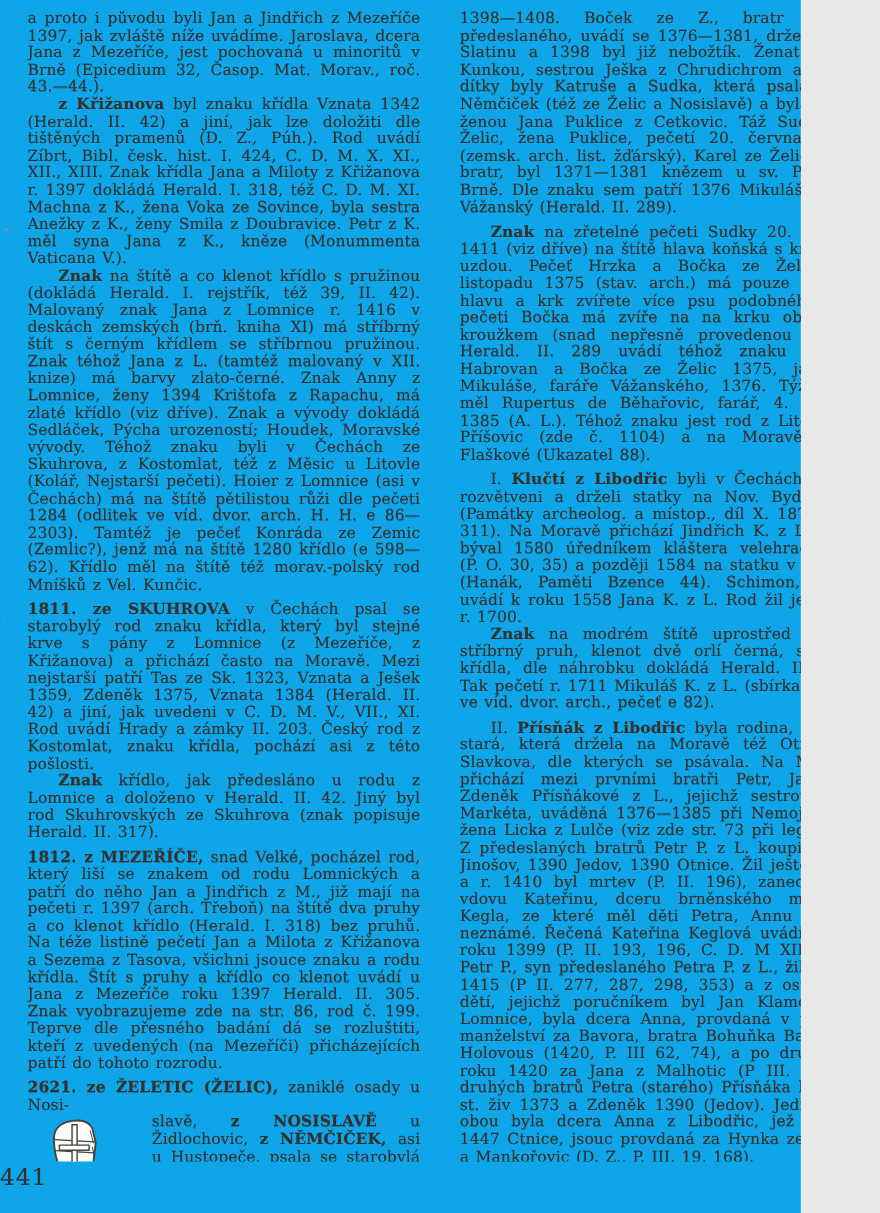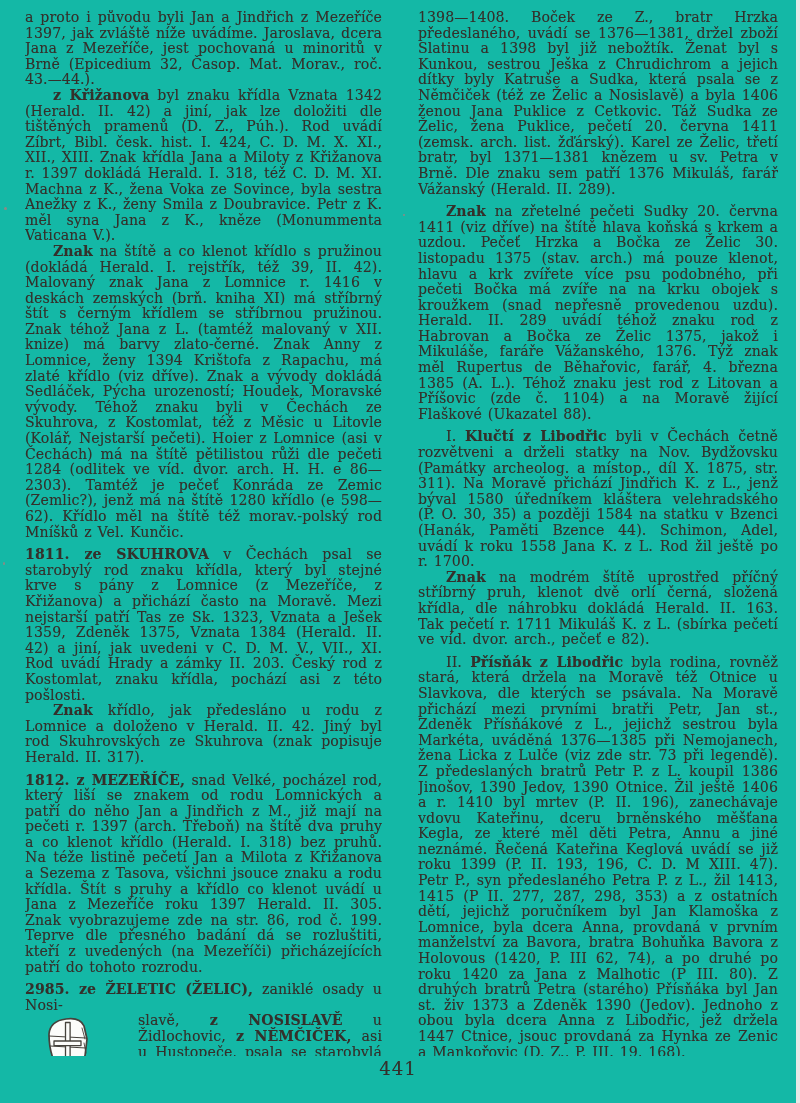--- a/index.html
+++ b/index.html
@@ -3,7 +3,7 @@
 <meta charset="utf-8">
 <style>
   html,body{margin:0;padding:0;background:#e8e8e6;}
-  .page{position:relative;width:796px;height:1103px;background:#14b8a6;overflow:hidden;
+  .page{position:relative;width:728px;height:1103px;background:#0ea5e9;overflow:hidden;
         font-family:"DejaVu Serif","Liberation Serif",serif;color:#34302b;
         text-shadow:0.25px 0.25px 0 rgba(55,48,40,.38);}
   .cols{position:absolute;left:25px;top:10px;display:flex;gap:36px;}

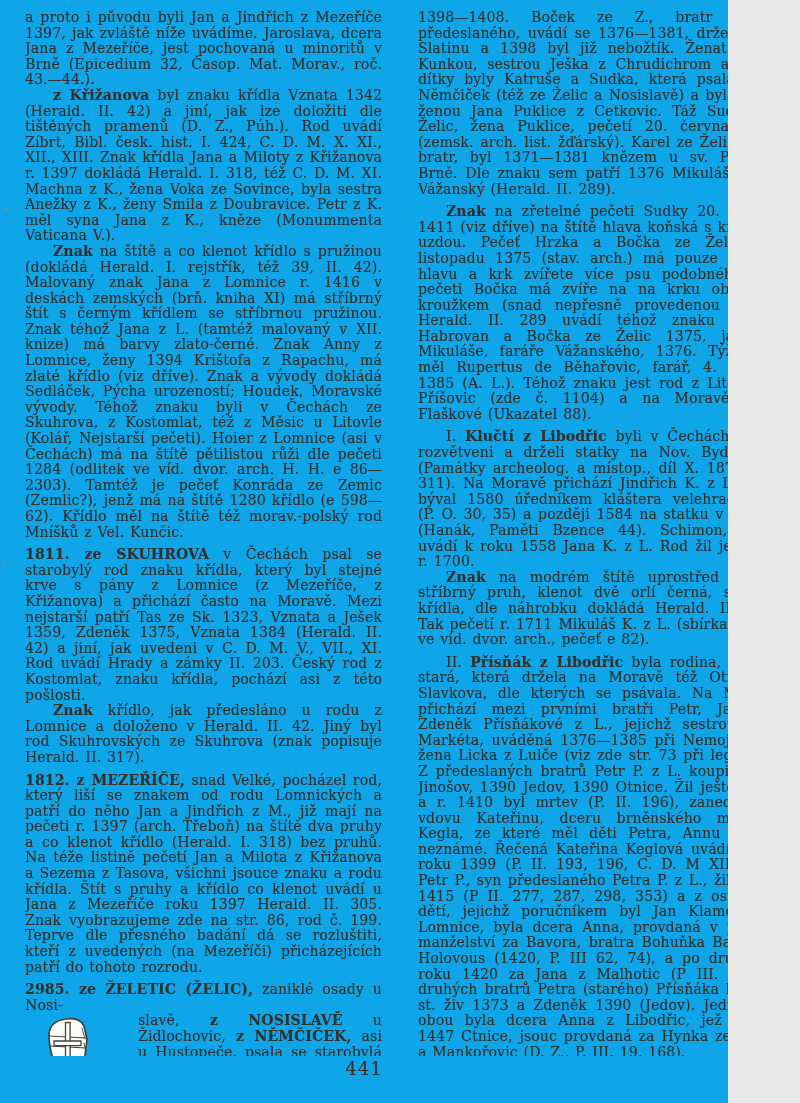--- a/index.html
+++ b/index.html
@@ -36,7 +36,7 @@
         <p class="para entry"><span class="b">1811. ze SKUHROVA</span><span> v Čechách psal se starobylý rod znaku křídla, který byl stejné krve s pány z Lomnice (z Mezeříče, z Křižanova) a přichází často na Moravě. Mezi nejstarší patří Tas ze Sk. 1323, Vznata a Ješek 1359, Zdeněk 1375, Vznata 1384 (Herald. II. 42) a jiní, jak uvedeni v C. D. M. V., VII., XI. Rod uvádí Hrady a zámky II. 203. Český rod z Kostomlat, znaku křídla, pochází asi z této pošlosti.</span></p>
         <p class="para indent"><span class="b">Znak</span><span> křídlo, jak předesláno u rodu z Lomnice a doloženo v Herald. II. 42. Jiný byl rod Skuhrovských ze Skuhrova (znak popisuje Herald. II. 317).</span></p>
         <p class="para entry"><span class="b">1812. z MEZEŘÍČE,</span><span> snad Velké, pocházel rod, který liší se znakem od rodu Lomnických a patří do něho Jan a Jindřich z M., již mají na pečeti r. 1397 (arch. Třeboň) na štítě dva pruhy a co klenot křídlo (Herald. I. 318) bez pruhů. Na téže listině pečetí Jan a Milota z Křižanova a Sezema z Tasova, všichni jsouce znaku a rodu křídla. Štít s pruhy a křídlo co klenot uvádí u Jana z Mezeříče roku 1397 Herald. II. 305. Znak vyobrazujeme zde na str. 86, rod č. 199. Teprve dle přesného badání dá se rozluštiti, kteří z uvedených (na Mezeříči) přicházejících patří do tohoto rozrodu.</span></p>
-        <p class="para entry jlast"><span class="b">2985. ze ŽELETIC (ŽELIC),</span><span> zaniklé osady u Nosi-</span></p>
+        <p class="para entry jlast"><span class="b">2621. ze ŽELETIC (ŽELIC),</span><span> zaniklé osady u Nosi-</span></p>
         <p class="para jlast">
     <svg class="coa" viewBox="0 0 104 150" aria-hidden="true">
       <g stroke="#46423c" fill="none" stroke-width="1.7" stroke-linecap="round" stroke-linejoin="round">

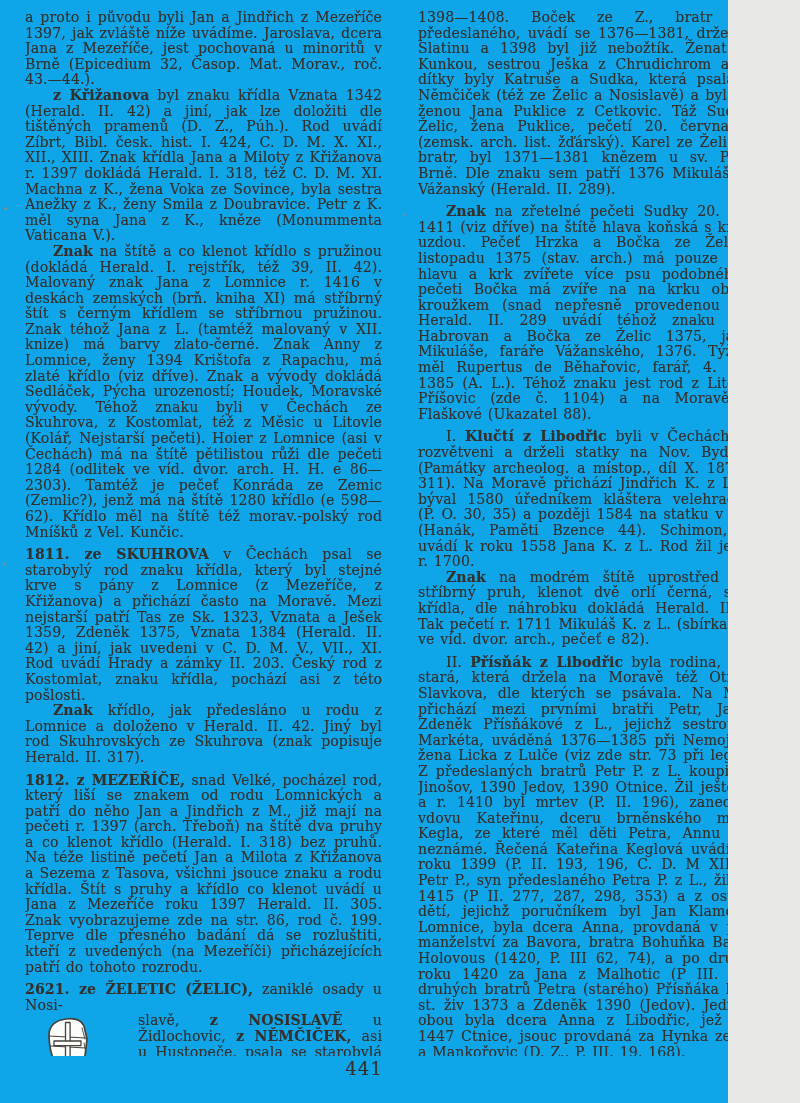--- a/index.html
+++ b/index.html
@@ -17,8 +17,8 @@
   p.jlast{text-align-last:justify;}
   .b{font-weight:bold;margin-top:28px;}
   svg.coa{float:left;width:104px;height:150px;margin:2px 9px 1px 0;}
-  .pageno{position:absolute;left:0;right:0;top:1058px;text-align:center;
-          font-size:18px;letter-spacing:1px;}
+  .pageno{position:absolute;left:0;right:0;top:1058px;text-align:left;
+          font-size:21px;letter-spacing:1px;}
   .speck{position:absolute;background:#8d8a84;border-radius:50%;}
   .speck.s1{left:4px;top:207px;width:3px;height:3px;}
   .speck.s2{left:3px;top:562px;width:2px;height:3px;}

